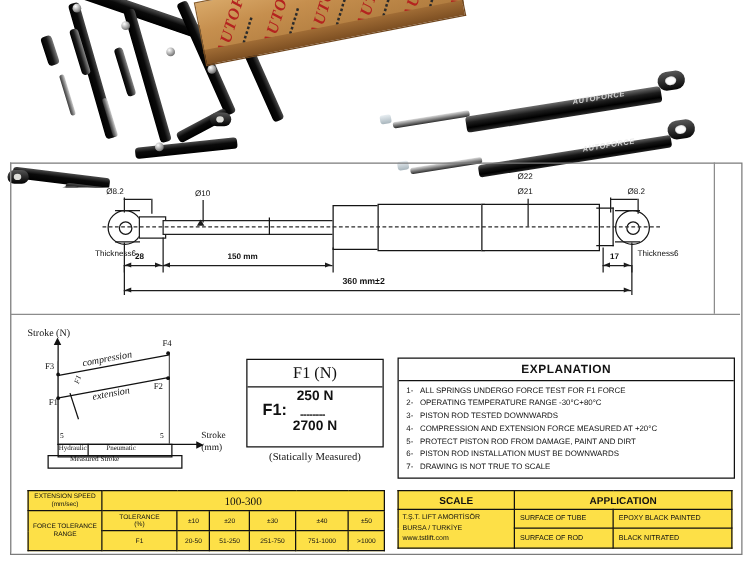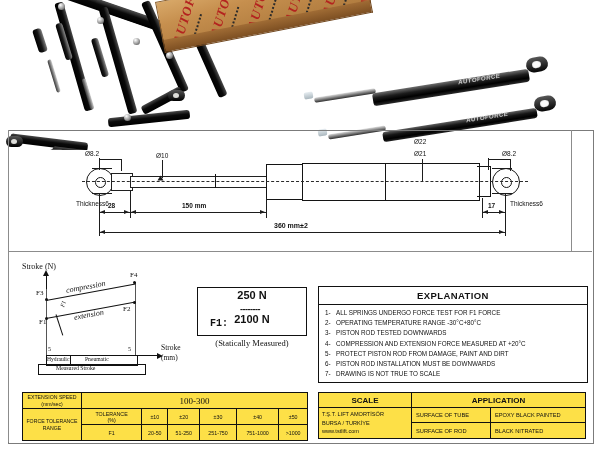--- a/index.html
+++ b/index.html
@@ -307,6 +307,7 @@
 
   <div class="f1box">
     <div class="f1-outer">
+      <div class="f1-title">F1 (N)</div>
       <div class="f1-body">
         <div class="f1-v" style="top:1px;">250 N</div>
         <div class="f1-tag">F1:</div>

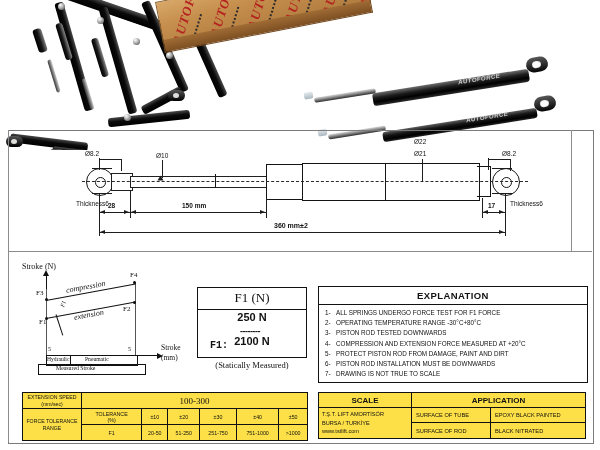--- a/index.html
+++ b/index.html
@@ -92,7 +92,7 @@
       border-bottom:1.4px solid #111;}
   .f1-body{padding:3px 0 4px;position:relative;height:40px;}
   .f1-v{position:absolute;left:0;right:0;text-align:center;font-weight:bold;font-size:11px;}
-  .f1-tag{position:absolute;left:12px;top:30px;font-weight:bold;font-size:10px;font-family:Liberation Mono, monospace;}
+  .f1-tag{position:absolute;left:12px;top:10px;font-weight:bold;font-size:13px;}
   .f1-dash{position:absolute;left:42px;top:16px;font-weight:bold;font-size:9px;letter-spacing:-.5px;}
   .f1-cap{text-align:center;font-family:"Liberation Serif",serif;font-size:8.5px;margin-top:2px;}
 

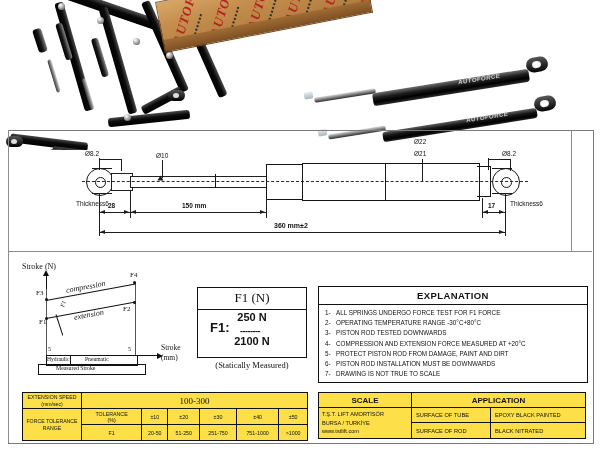--- a/index.html
+++ b/index.html
@@ -312,7 +312,7 @@
         <div class="f1-v" style="top:1px;">250 N</div>
         <div class="f1-tag">F1:</div>
         <div class="f1-dash">--------</div>
-        <div class="f1-v" style="top:25px;">2100 N</div>
+        <div class="f1-v" style="top:25px;">2700 N</div>
       </div>
     </div>
     <div class="f1-cap">(Statically Measured)</div>

